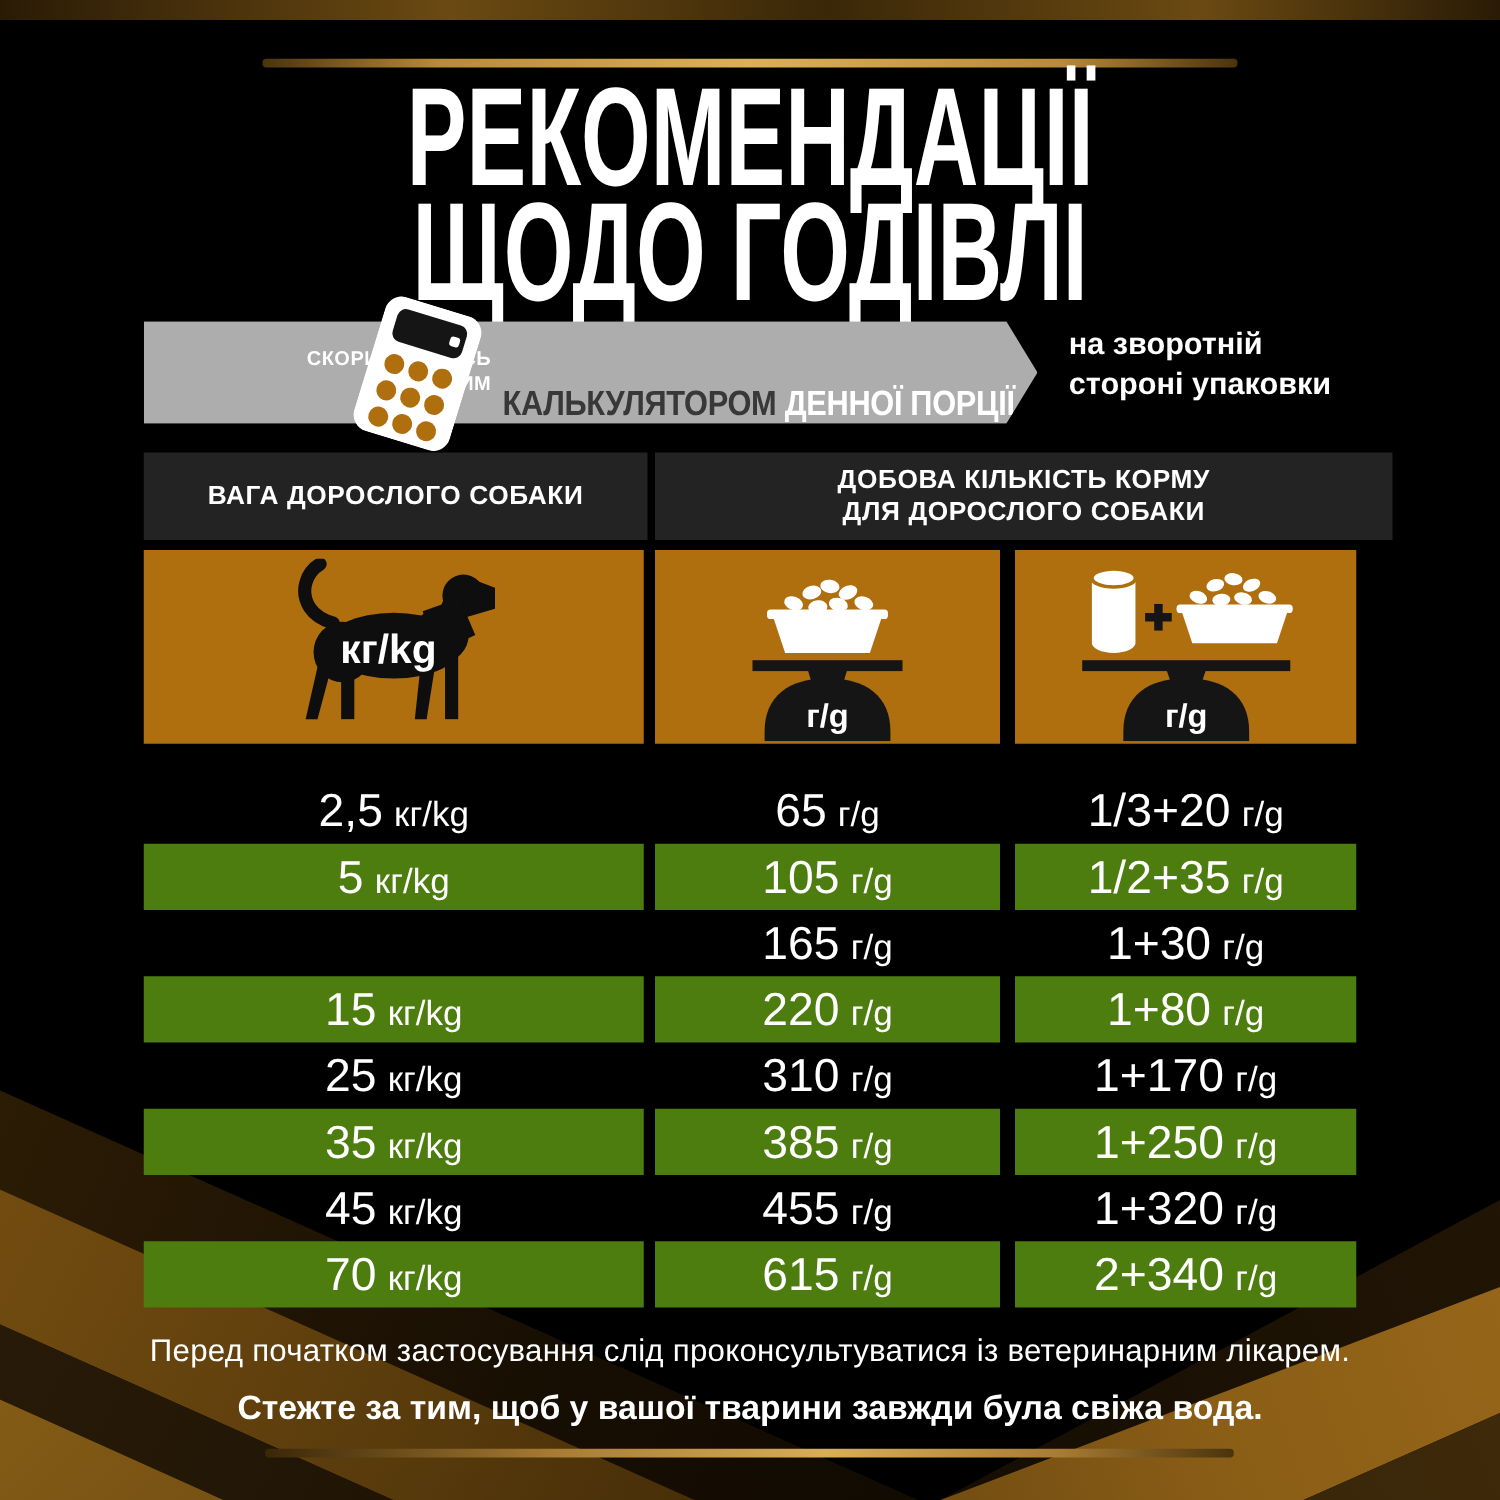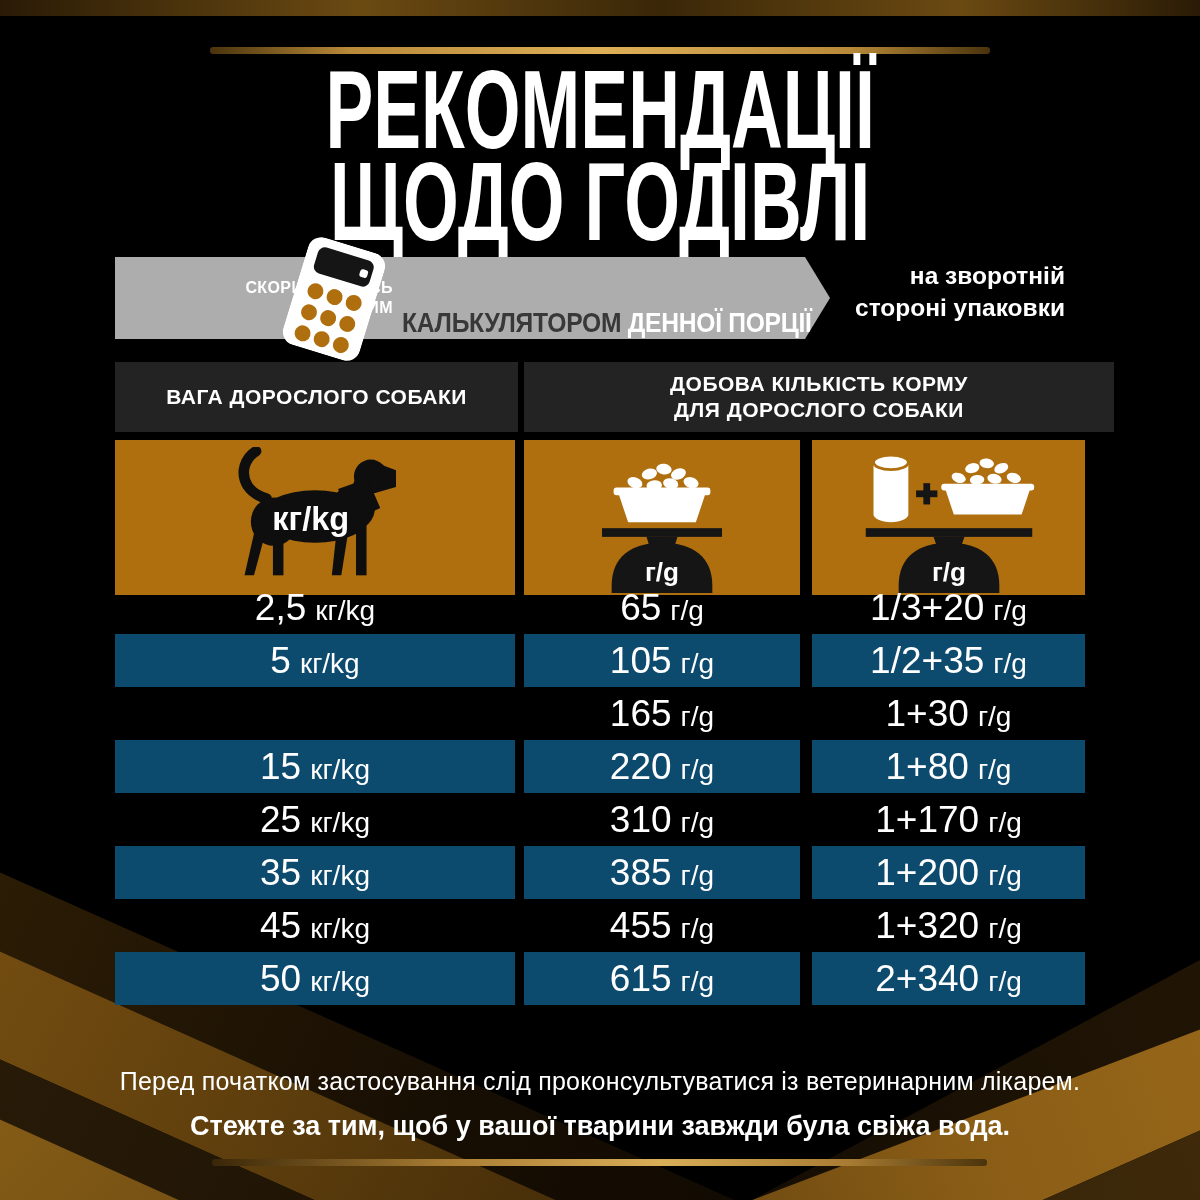--- a/index.html
+++ b/index.html
@@ -51,7 +51,7 @@
   #banner-text .dark{color:#383838;}
   #banner-text .light{color:#fff;}
   #calc-icon{left:294px;top:243px;width:80px;height:112px;transform:rotate(17deg);}
-  #banner-note{left:855px;top:260px;font-size:24.5px;font-weight:bold;line-height:32px;color:#fff;text-align:right;}
+  #banner-note{left:855px;top:260px;font-size:24.5px;font-weight:bold;line-height:32px;color:#fff;}
 
   
   .hdr{top:362px;height:70px;background:#232323;color:#fff;font-weight:bold;

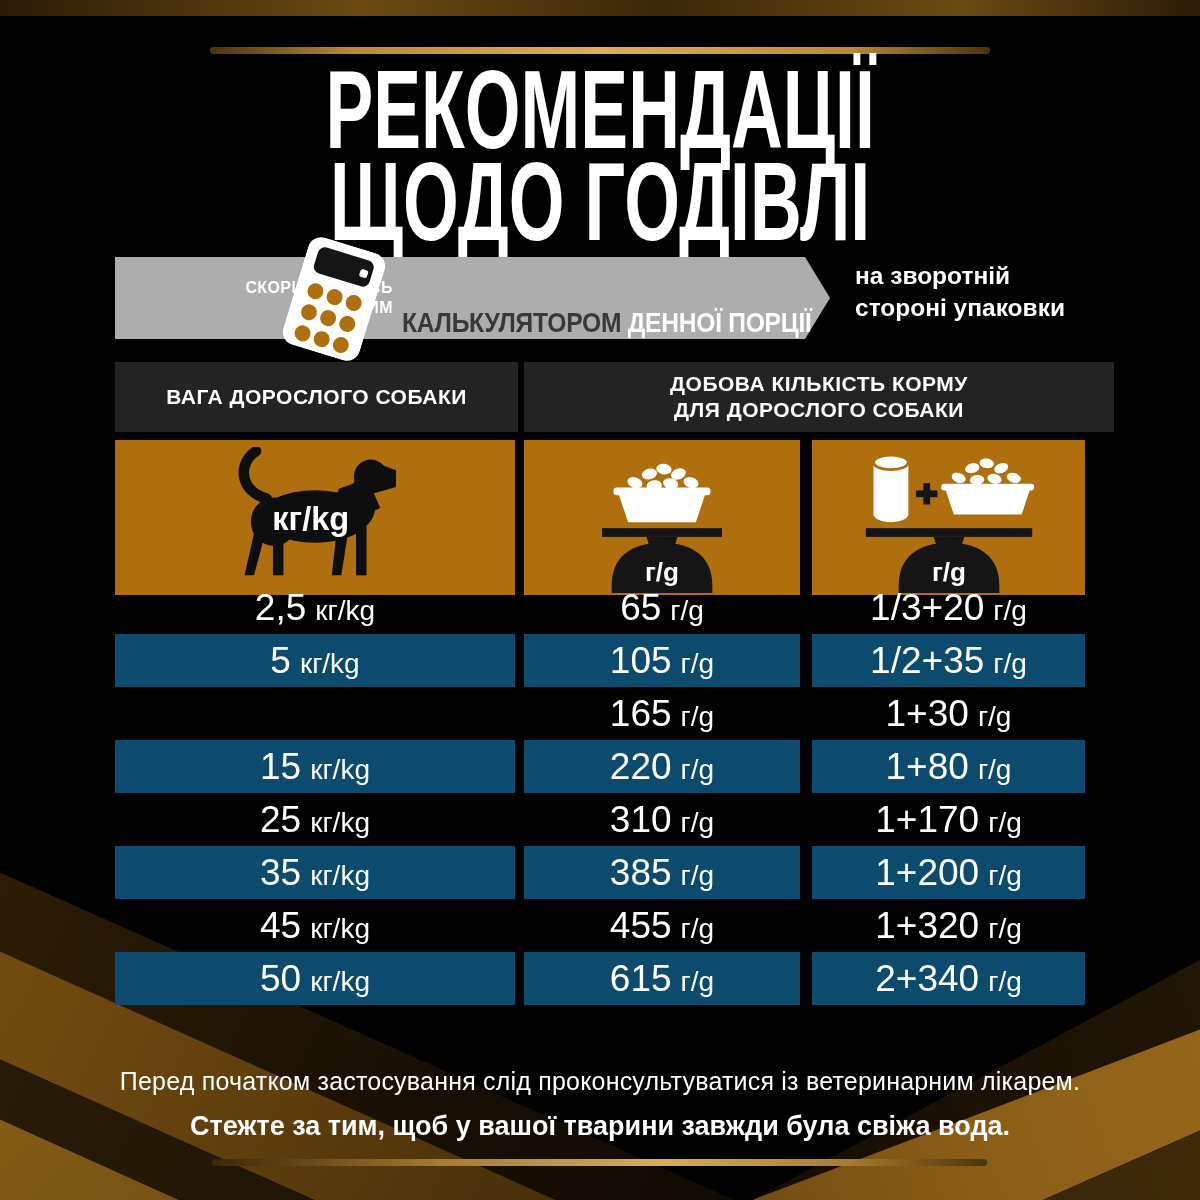--- a/index.html
+++ b/index.html
@@ -65,7 +65,7 @@
   #blk-dry{left:524px;width:276px;}
   #blk-mix{left:812px;width:273px;}
 
-  #rows{left:0;top:581px;width:1164px;}
+  #rows{left:0;top:622px;width:1164px;}
   .trow{position:relative;height:53px;}
   .tcell{position:absolute;top:0;height:53px;line-height:53px;text-align:center;white-space:nowrap;}
   .c1{left:115px;width:400px;}

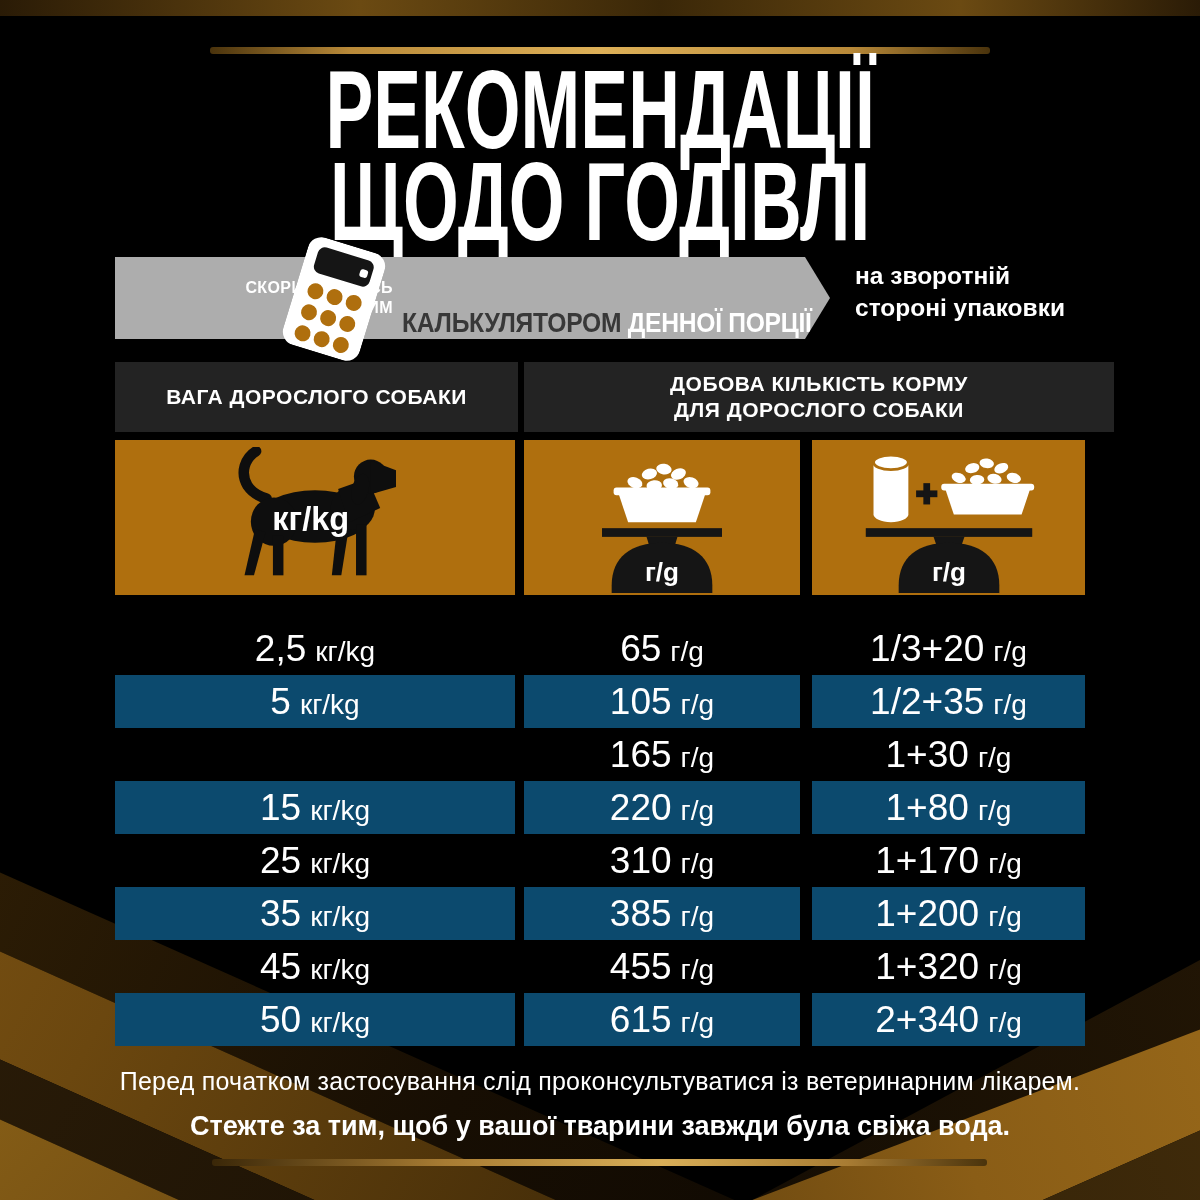--- a/index.html
+++ b/index.html
@@ -71,7 +71,7 @@
   .c1{left:115px;width:400px;}
   .c2{left:524px;width:276px;}
   .c3{left:812px;width:273px;}
-  .hl .tcell{background:#0c4a6e;}
+  .hl .tcell{background:#4d7c0f;}
   .num{font-size:37px;font-weight:400;}
   .unit{font-size:28px;font-weight:400;margin-left:9px;}
 

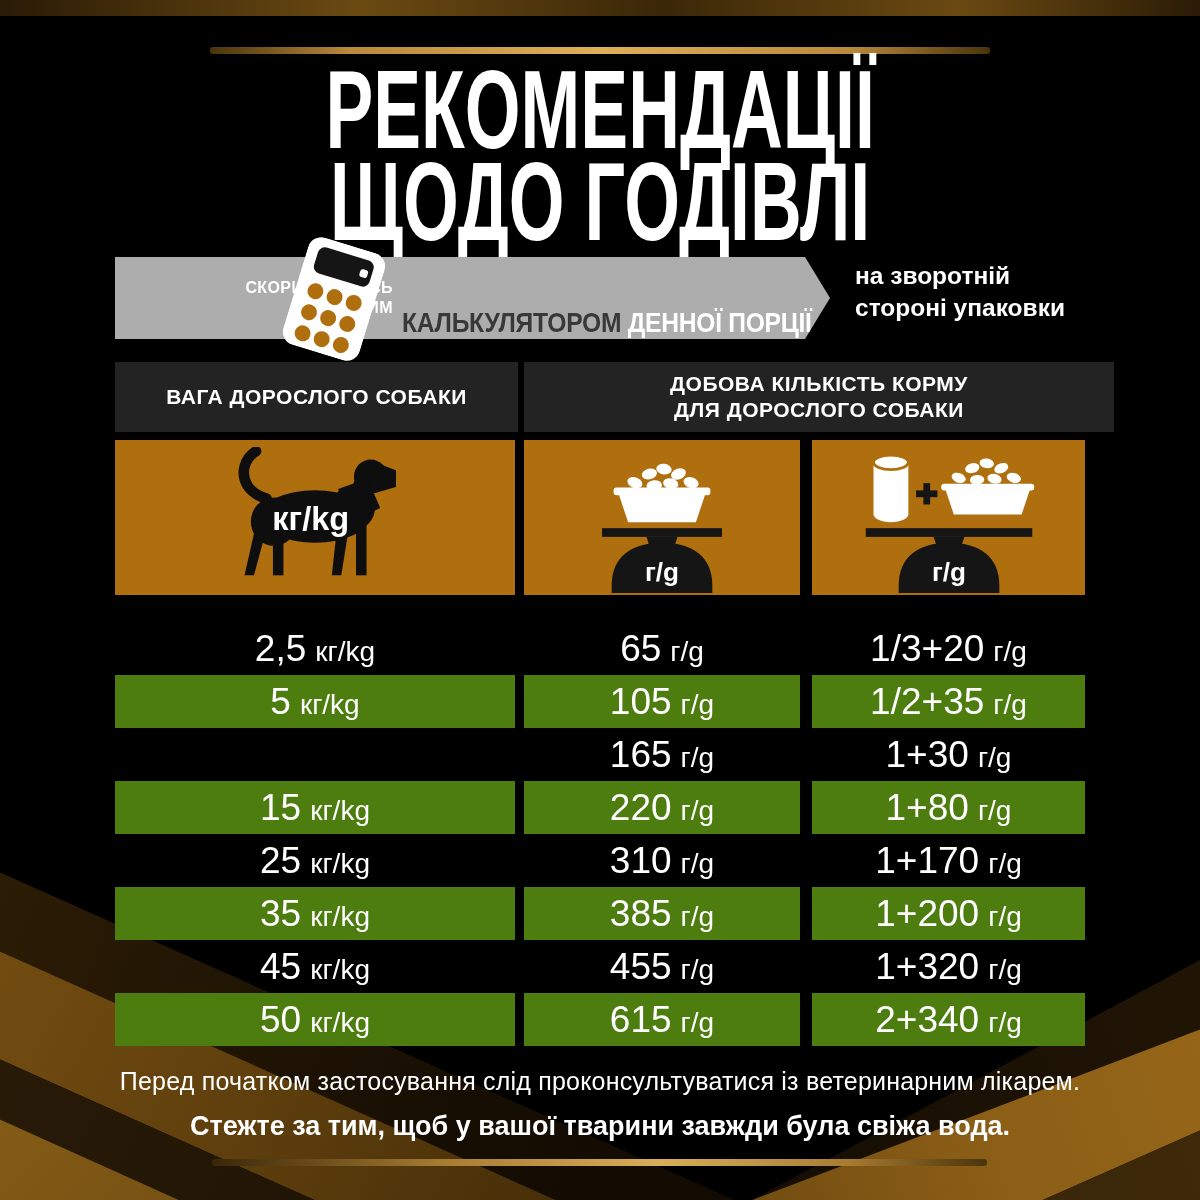--- a/index.html
+++ b/index.html
@@ -239,7 +239,7 @@
       <div class="trow hl">
         <div class="tcell c1"><span class="num">35</span><span class="unit">кг/kg</span></div>
         <div class="tcell c2"><span class="num">385</span><span class="unit">г/g</span></div>
-        <div class="tcell c3"><span class="num">1+200</span><span class="unit">г/g</span></div>
+        <div class="tcell c3"><span class="num">1+250</span><span class="unit">г/g</span></div>
       </div>
       <div class="trow">
         <div class="tcell c1"><span class="num">45</span><span class="unit">кг/kg</span></div>

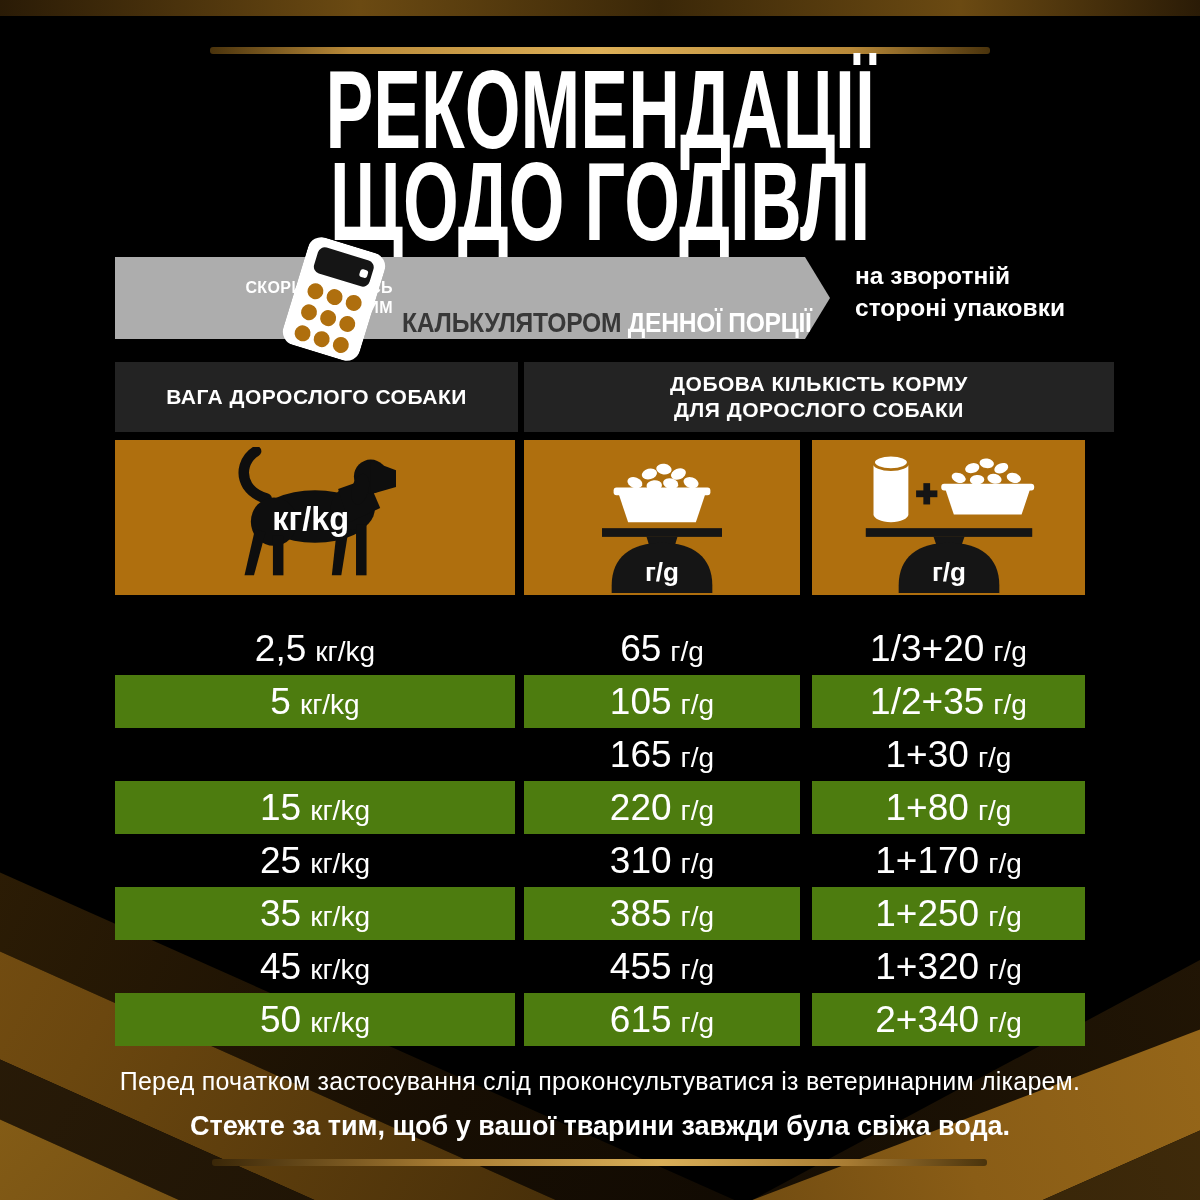--- a/index.html
+++ b/index.html
@@ -247,7 +247,7 @@
         <div class="tcell c3"><span class="num">1+320</span><span class="unit">г/g</span></div>
       </div>
       <div class="trow hl">
-        <div class="tcell c1"><span class="num">50</span><span class="unit">кг/kg</span></div>
+        <div class="tcell c1"><span class="num">70</span><span class="unit">кг/kg</span></div>
         <div class="tcell c2"><span class="num">615</span><span class="unit">г/g</span></div>
         <div class="tcell c3"><span class="num">2+340</span><span class="unit">г/g</span></div>
       </div>

